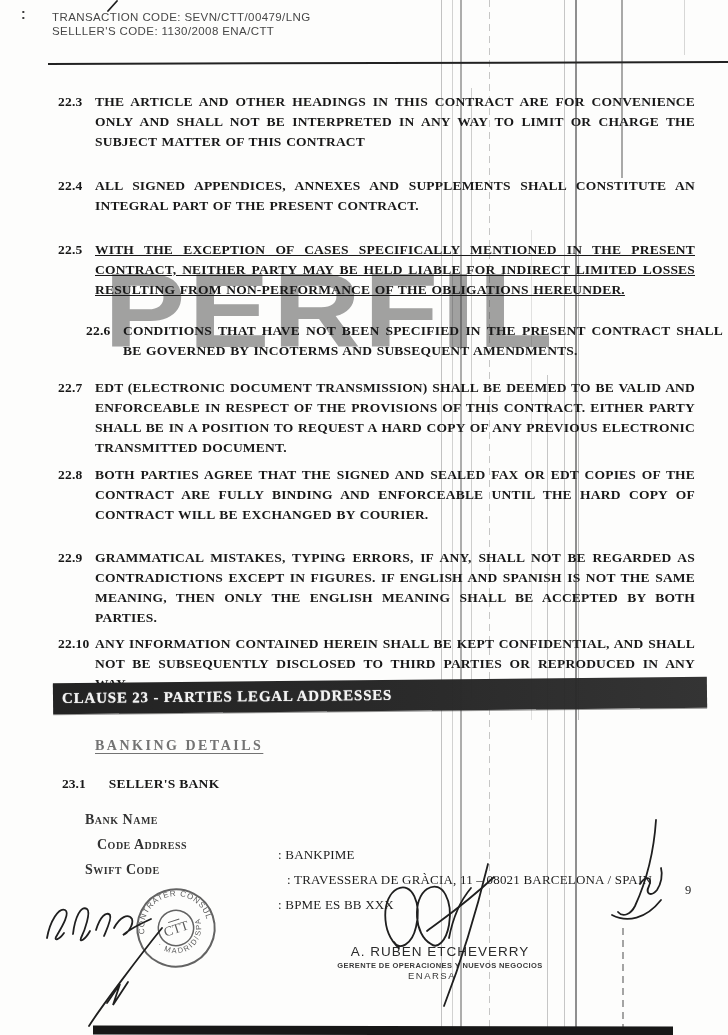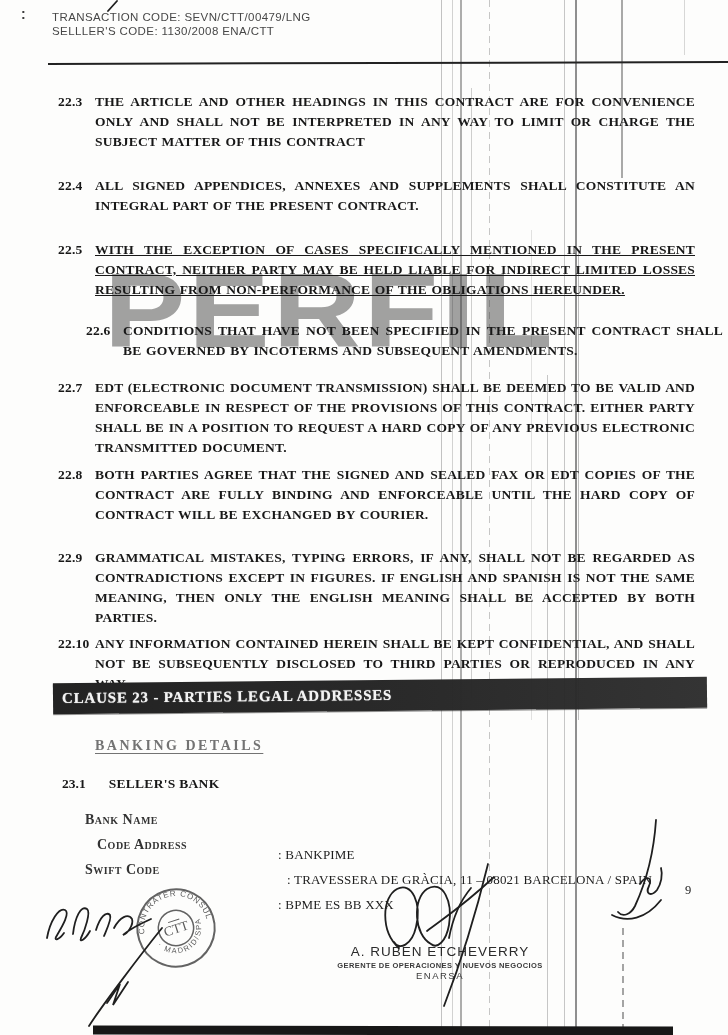--- a/index.html
+++ b/index.html
@@ -56,7 +56,7 @@
             font:400 13.5px "Liberation Sans",sans-serif;letter-spacing:1px;color:#2a2a2a;}
   .sig-title{position:absolute;left:287px;top:961px;width:306px;text-align:center;z-index:3;
              font:700 7.5px "Liberation Sans",sans-serif;letter-spacing:.4px;color:#3a3a3a;}
-  .sig-company{position:absolute;left:300px;top:970px;width:280px;text-align:center;z-index:3;
+  .sig-company{position:absolute;left:292px;top:970px;width:280px;text-align:center;z-index:3;
                font:400 9.5px "Liberation Sans",sans-serif;letter-spacing:1.5px;color:#3a3a3a;}
 
   

